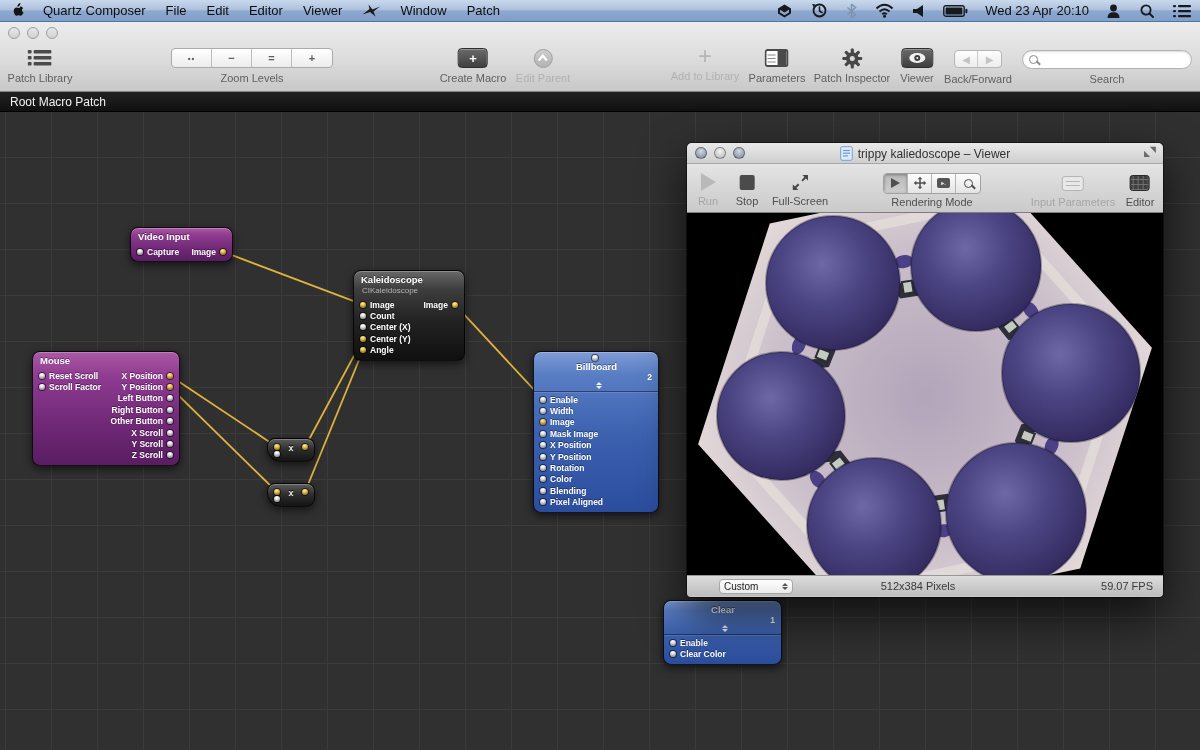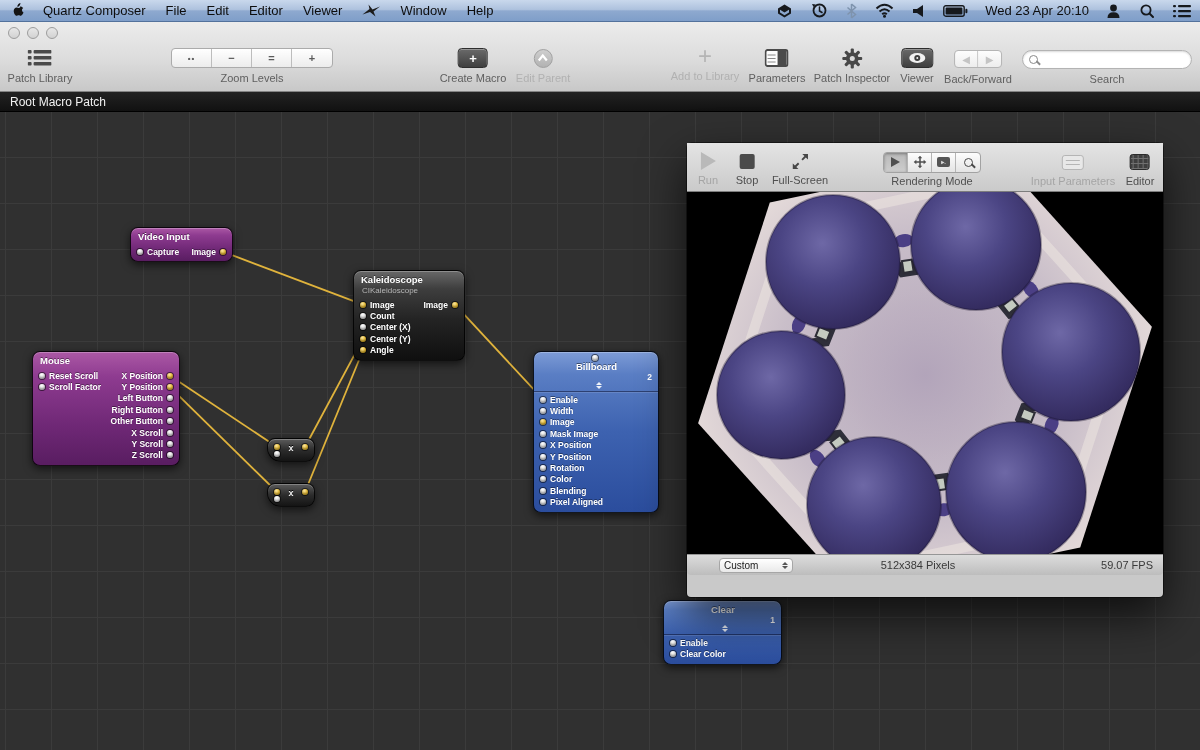--- a/index.html
+++ b/index.html
@@ -183,7 +183,7 @@
     </svg>
   </span>
   <span class="mb-item">Window</span>
-  <span class="mb-item">Help</span>
+  <span class="mb-item">Patch</span>
   <span class="spacer"></span>
   <div class="mb-status">
     <span class="mb-icon">

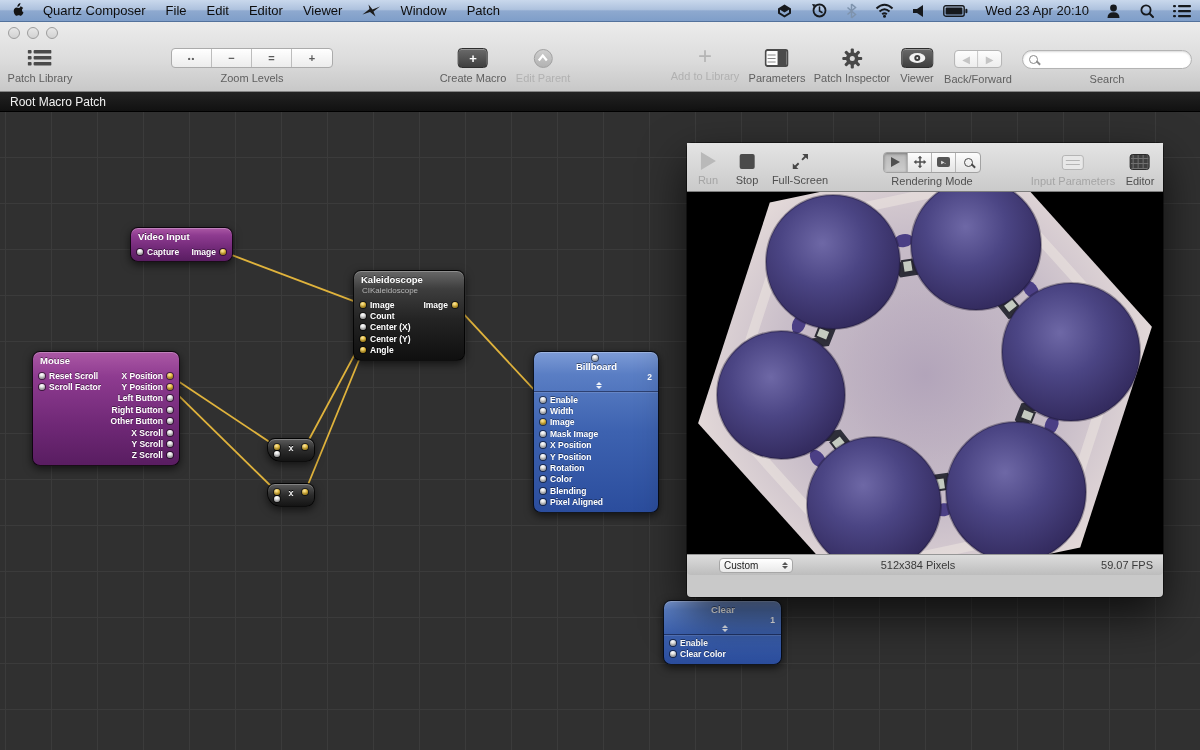--- a/index.html
+++ b/index.html
@@ -630,6 +630,27 @@
   </div>
 
 <div id="viewer-win">
+  <div id="v-titlebar">
+    <div class="lights" style="top:4px;">
+      <span class="vlight g1"></span>
+      <span class="vlight g2"></span>
+      <span class="vlight g3"></span>
+    </div>
+    <div class="v-title">
+      <svg class="doc-icon" width="13" height="15" viewBox="0 0 13 15">
+        <rect x="0.7" y="0.7" width="11.6" height="13.6" rx="1.5" fill="#dceafc" stroke="#7ba2cc" stroke-width="1"></rect>
+        <g stroke="#6f9bd4" stroke-width="1.2">
+            <line x1="3" y1="4.5" x2="10" y2="4.5"></line>
+            <line x1="3" y1="7.2" x2="10" y2="7.2"></line>
+            <line x1="3" y1="9.9" x2="8" y2="9.9"></line>
+          </g>
+      </svg><span>trippy kaliedoscope – Viewer</span>
+    </div>
+    <span class="expand-ic">
+        <span class="ne">◥</span>
+        <span class="sw">◣</span>
+      </span>
+  </div>
 
   <div id="v-toolbar">
     <div class="vitem" style="left:21px; top:6px;">

